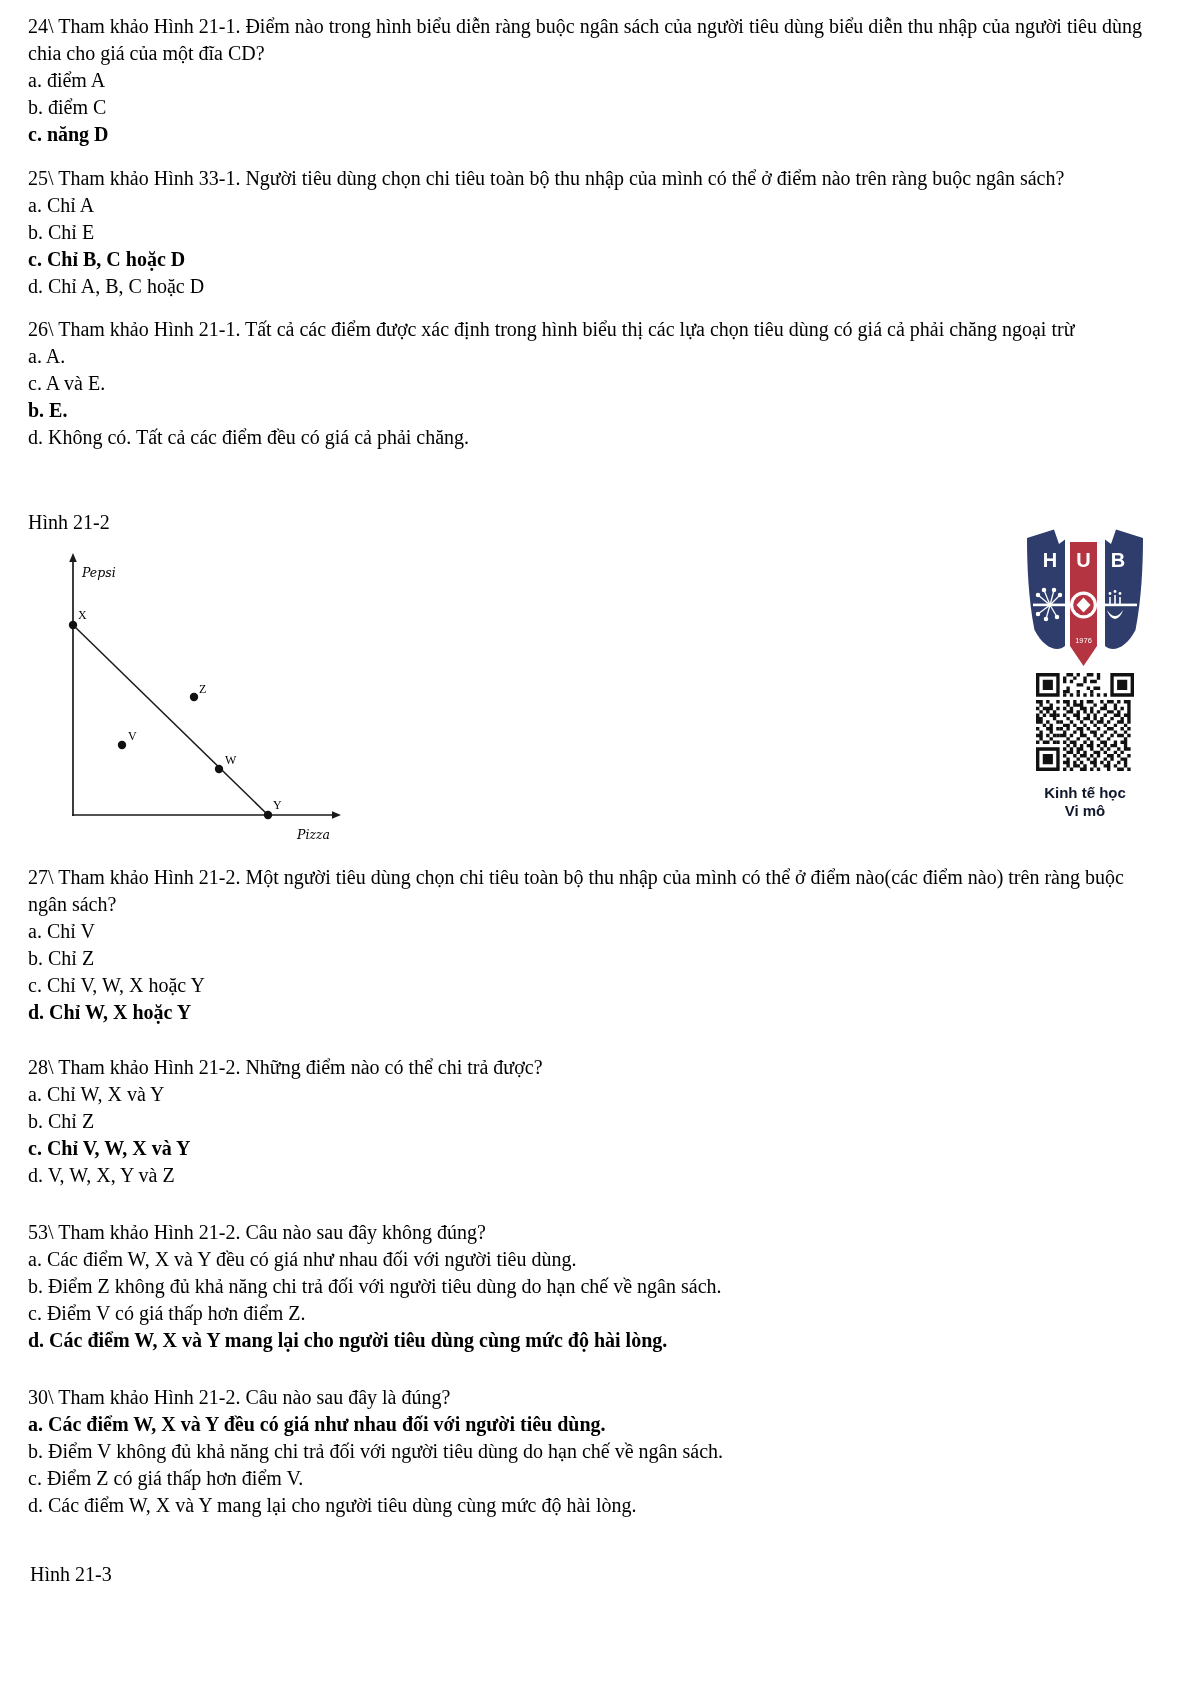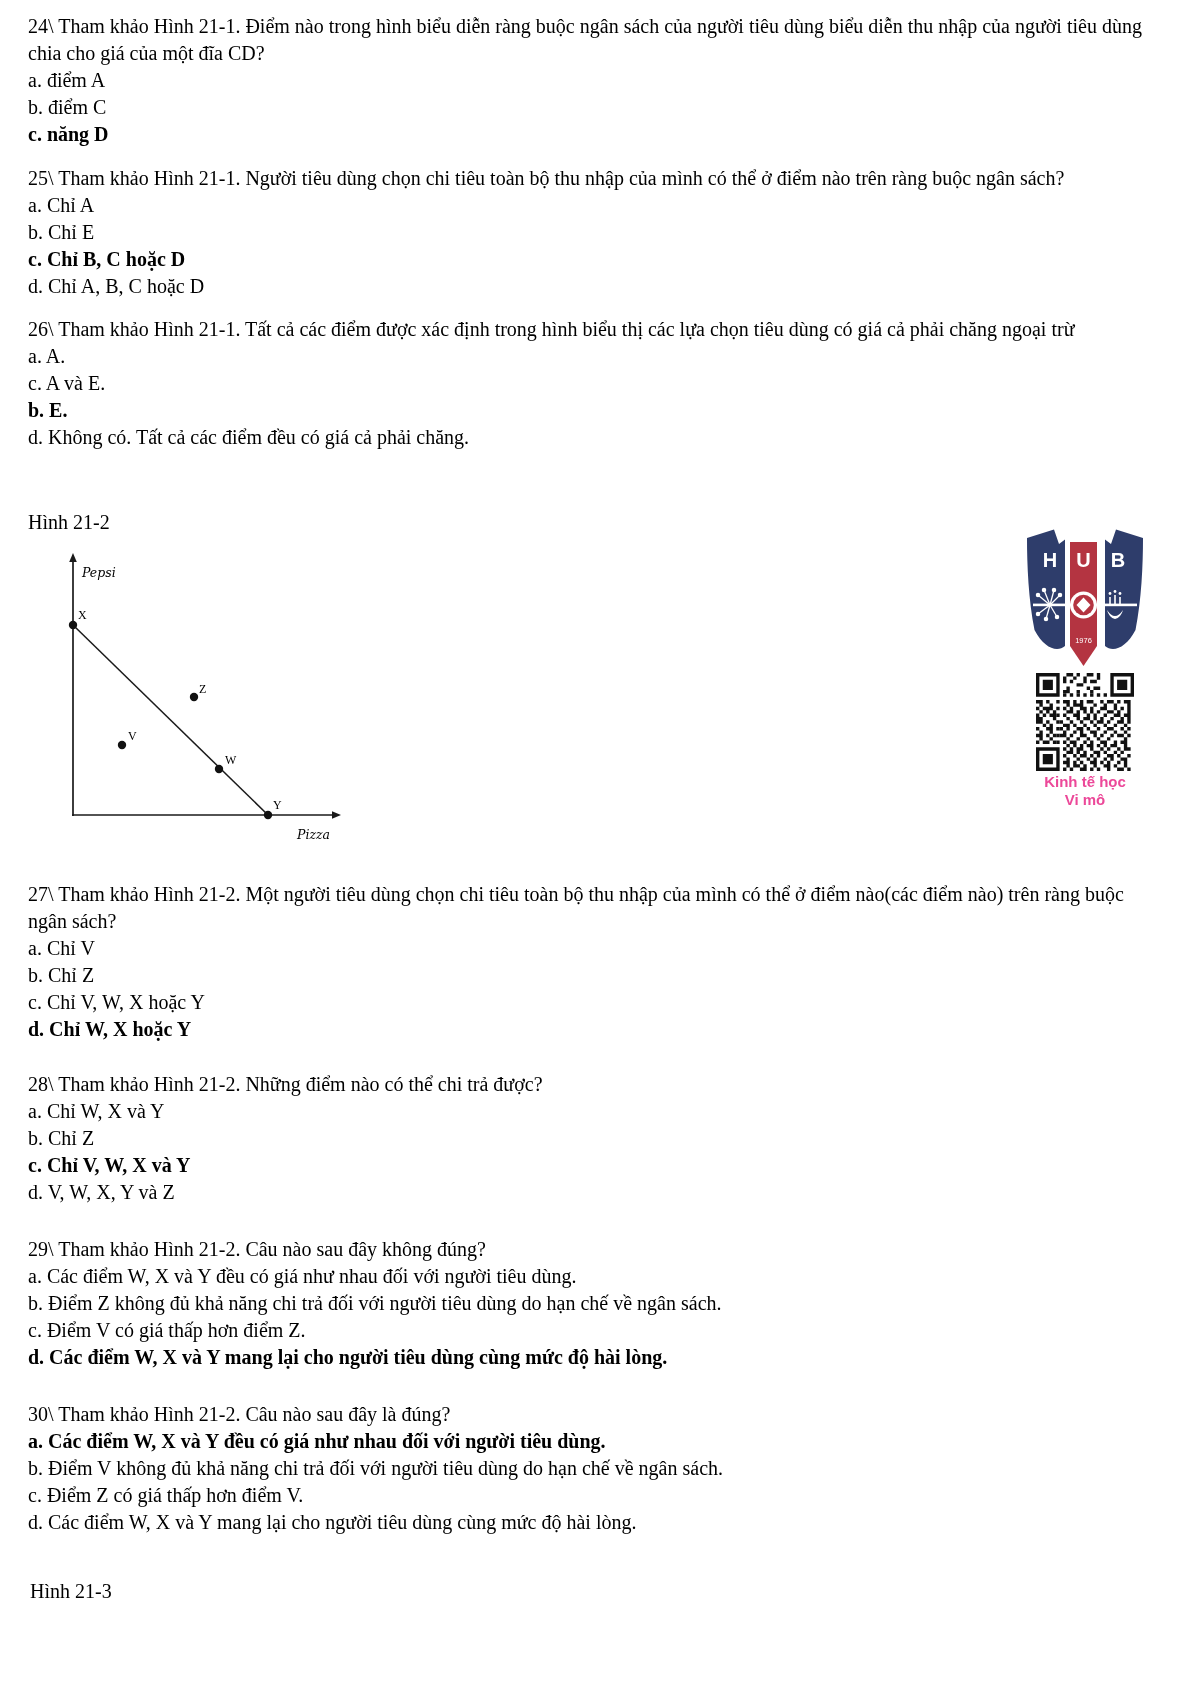--- a/index.html
+++ b/index.html
@@ -43,7 +43,7 @@
   </section>
 
   <section class="q gap16">
-    <p>25\ Tham khảo Hình 21-1. Người tiêu dùng chọn chi tiêu toàn bộ thu nhập của mình có thể ở điểm nào trên ràng buộc ngân sách?</p>
+    <p>25\ Tham khảo Hình 33-1. Người tiêu dùng chọn chi tiêu toàn bộ thu nhập của mình có thể ở điểm nào trên ràng buộc ngân sách?</p>
     <p class="opt">a. Chỉ A</p>
     <p class="opt">b. Chỉ E</p>
     <p class="opt bold">c. Chỉ B, C hoặc D</p>

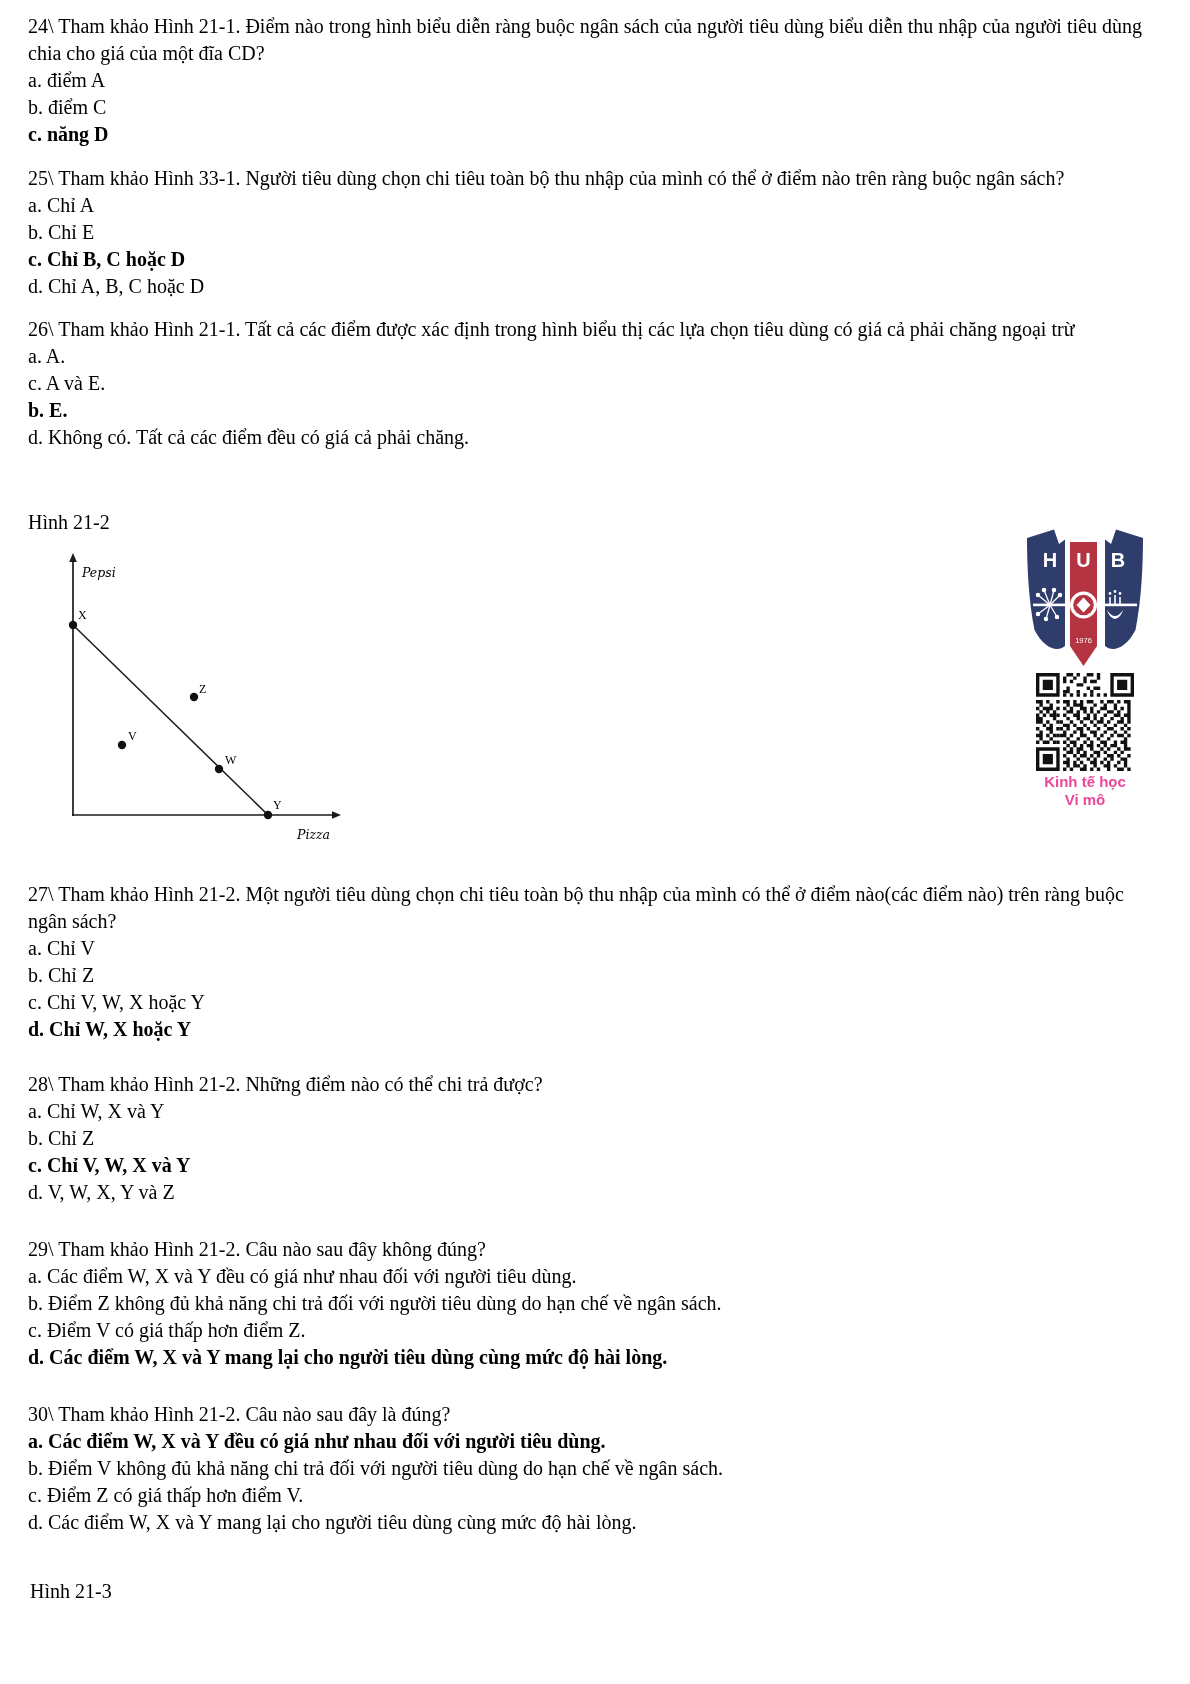--- a/index.html
+++ b/index.html
@@ -24,8 +24,8 @@
   .brand svg{display:block;margin:0 auto}
   .brand .qr{margin-top:5px}
   .brand .caption{
-    margin-top:2px;font-family:"Liberation Sans","DejaVu Sans",sans-serif;
-    font-weight:bold;font-size:15px;line-height:18px;color:#ec4899;
+    margin-top:13px;font-family:"Liberation Sans","DejaVu Sans",sans-serif;
+    font-weight:bold;font-size:15px;line-height:18px;color:#0f172a;
   }
   .glabel{font-size:12px;font-family:"Liberation Serif",serif}
   .gilabel{font-size:12.5px;font-style:italic;font-family:"DejaVu Serif",serif}

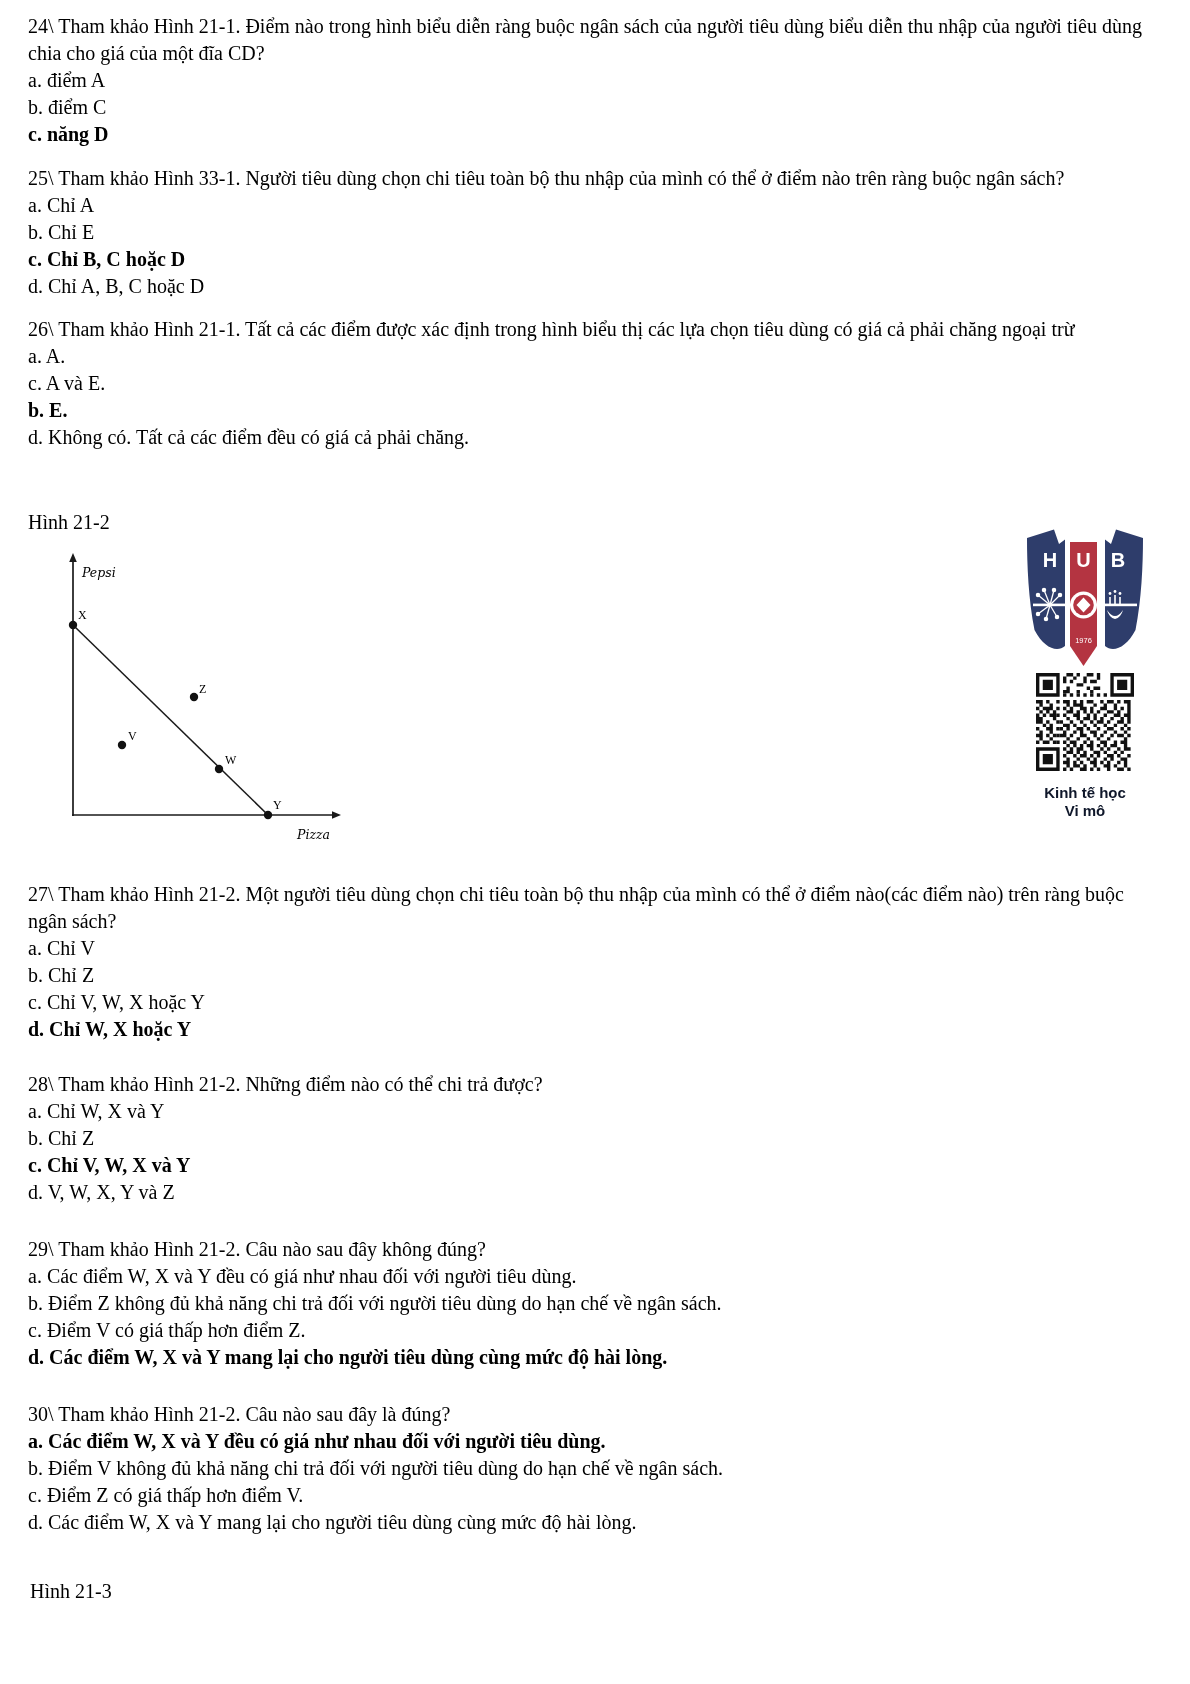--- a/index.html
+++ b/index.html
@@ -17,7 +17,7 @@
   .opt.bold{font-weight:bold}
   .fig-label{margin-top:58px}
   .graph-wrap{margin:13px 0 0 13px;height:295px}
-  .q27{margin-top:37px}
+  .q27{margin-top:20px}
   .footer-label{margin-top:42px;padding-left:2px}
   
   .brand{position:absolute;left:1025px;top:525px;width:120px;text-align:center}

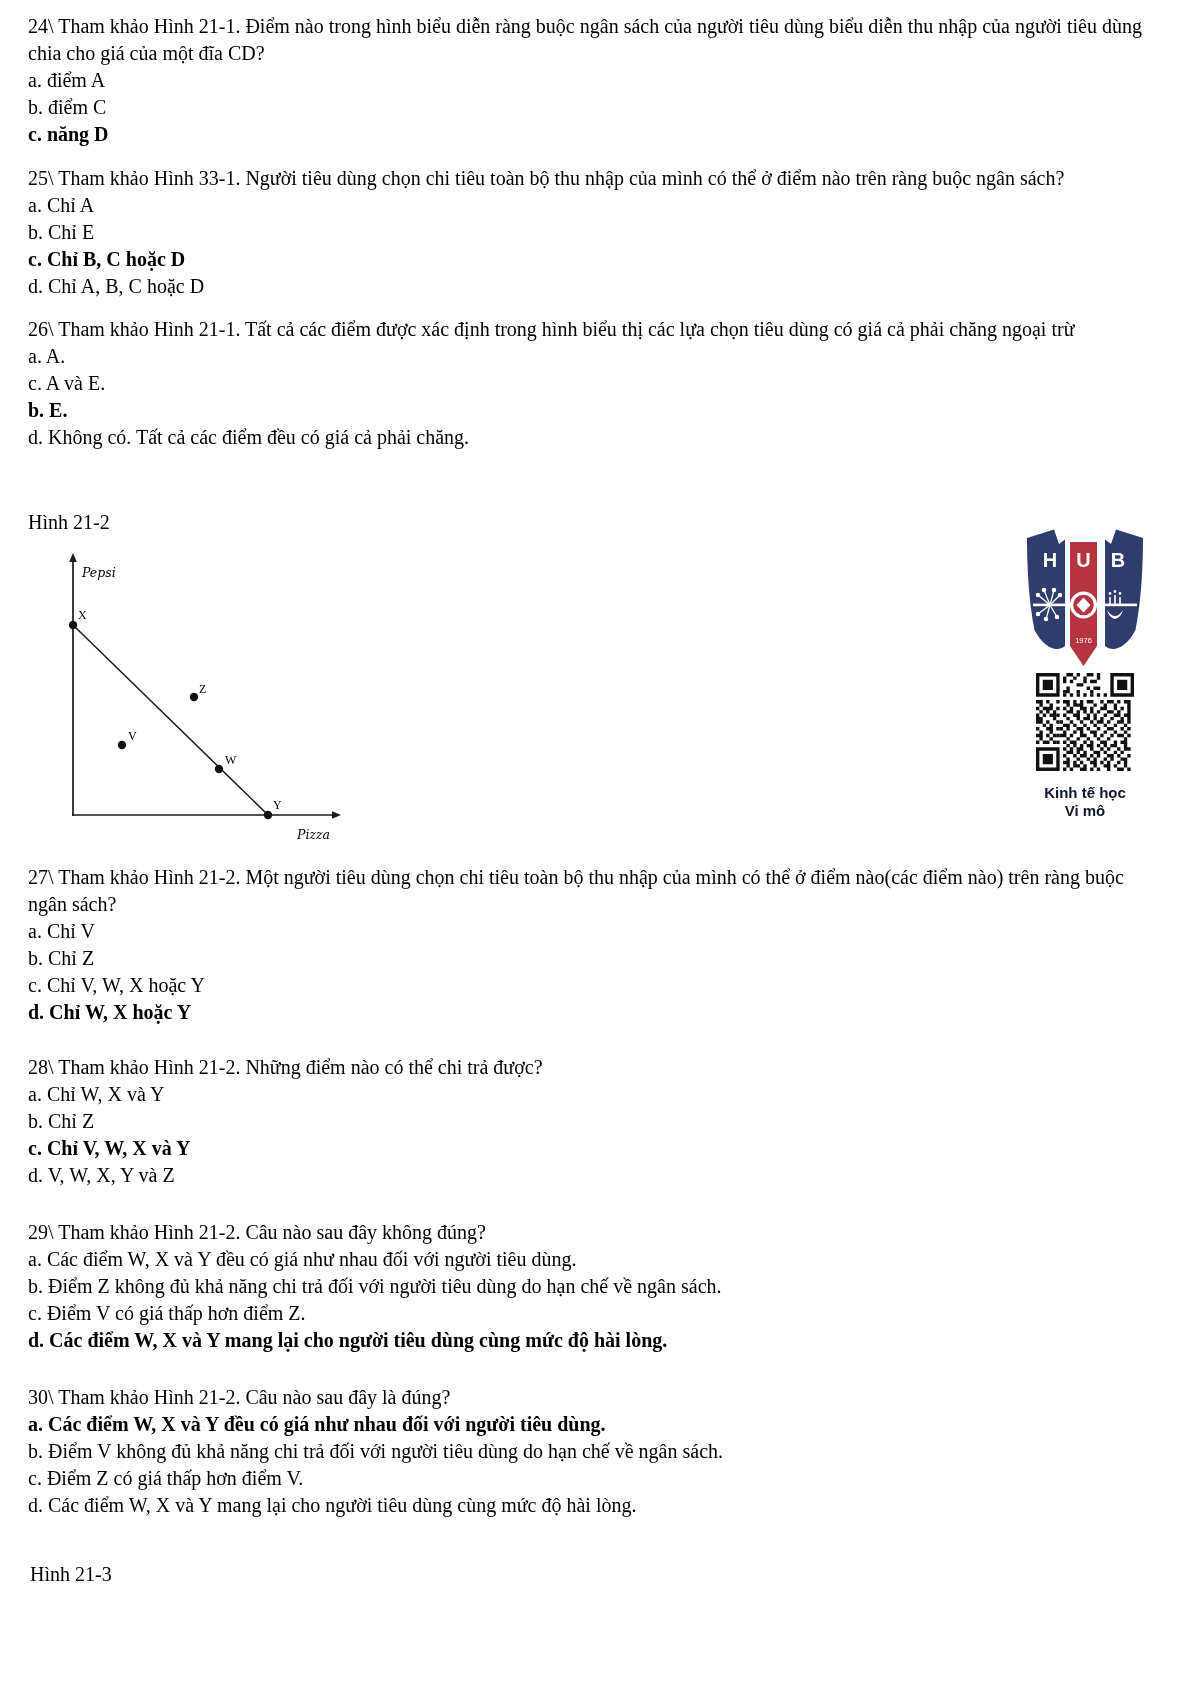--- a/index.html
+++ b/index.html
@@ -103,7 +103,7 @@
   </section>
 
   <section class="q gap30">
-    <p>29\ Tham khảo Hình 21-2. Câu nào sau đây không đúng?</p>
+    <p>53\ Tham khảo Hình 21-2. Câu nào sau đây không đúng?</p>
     <p class="opt">a. Các điểm W, X và Y đều có giá như nhau đối với người tiêu dùng.</p>
     <p class="opt">b. Điểm Z không đủ khả năng chi trả đối với người tiêu dùng do hạn chế về ngân sách.</p>
     <p class="opt">c. Điểm V có giá thấp hơn điểm Z.</p>

